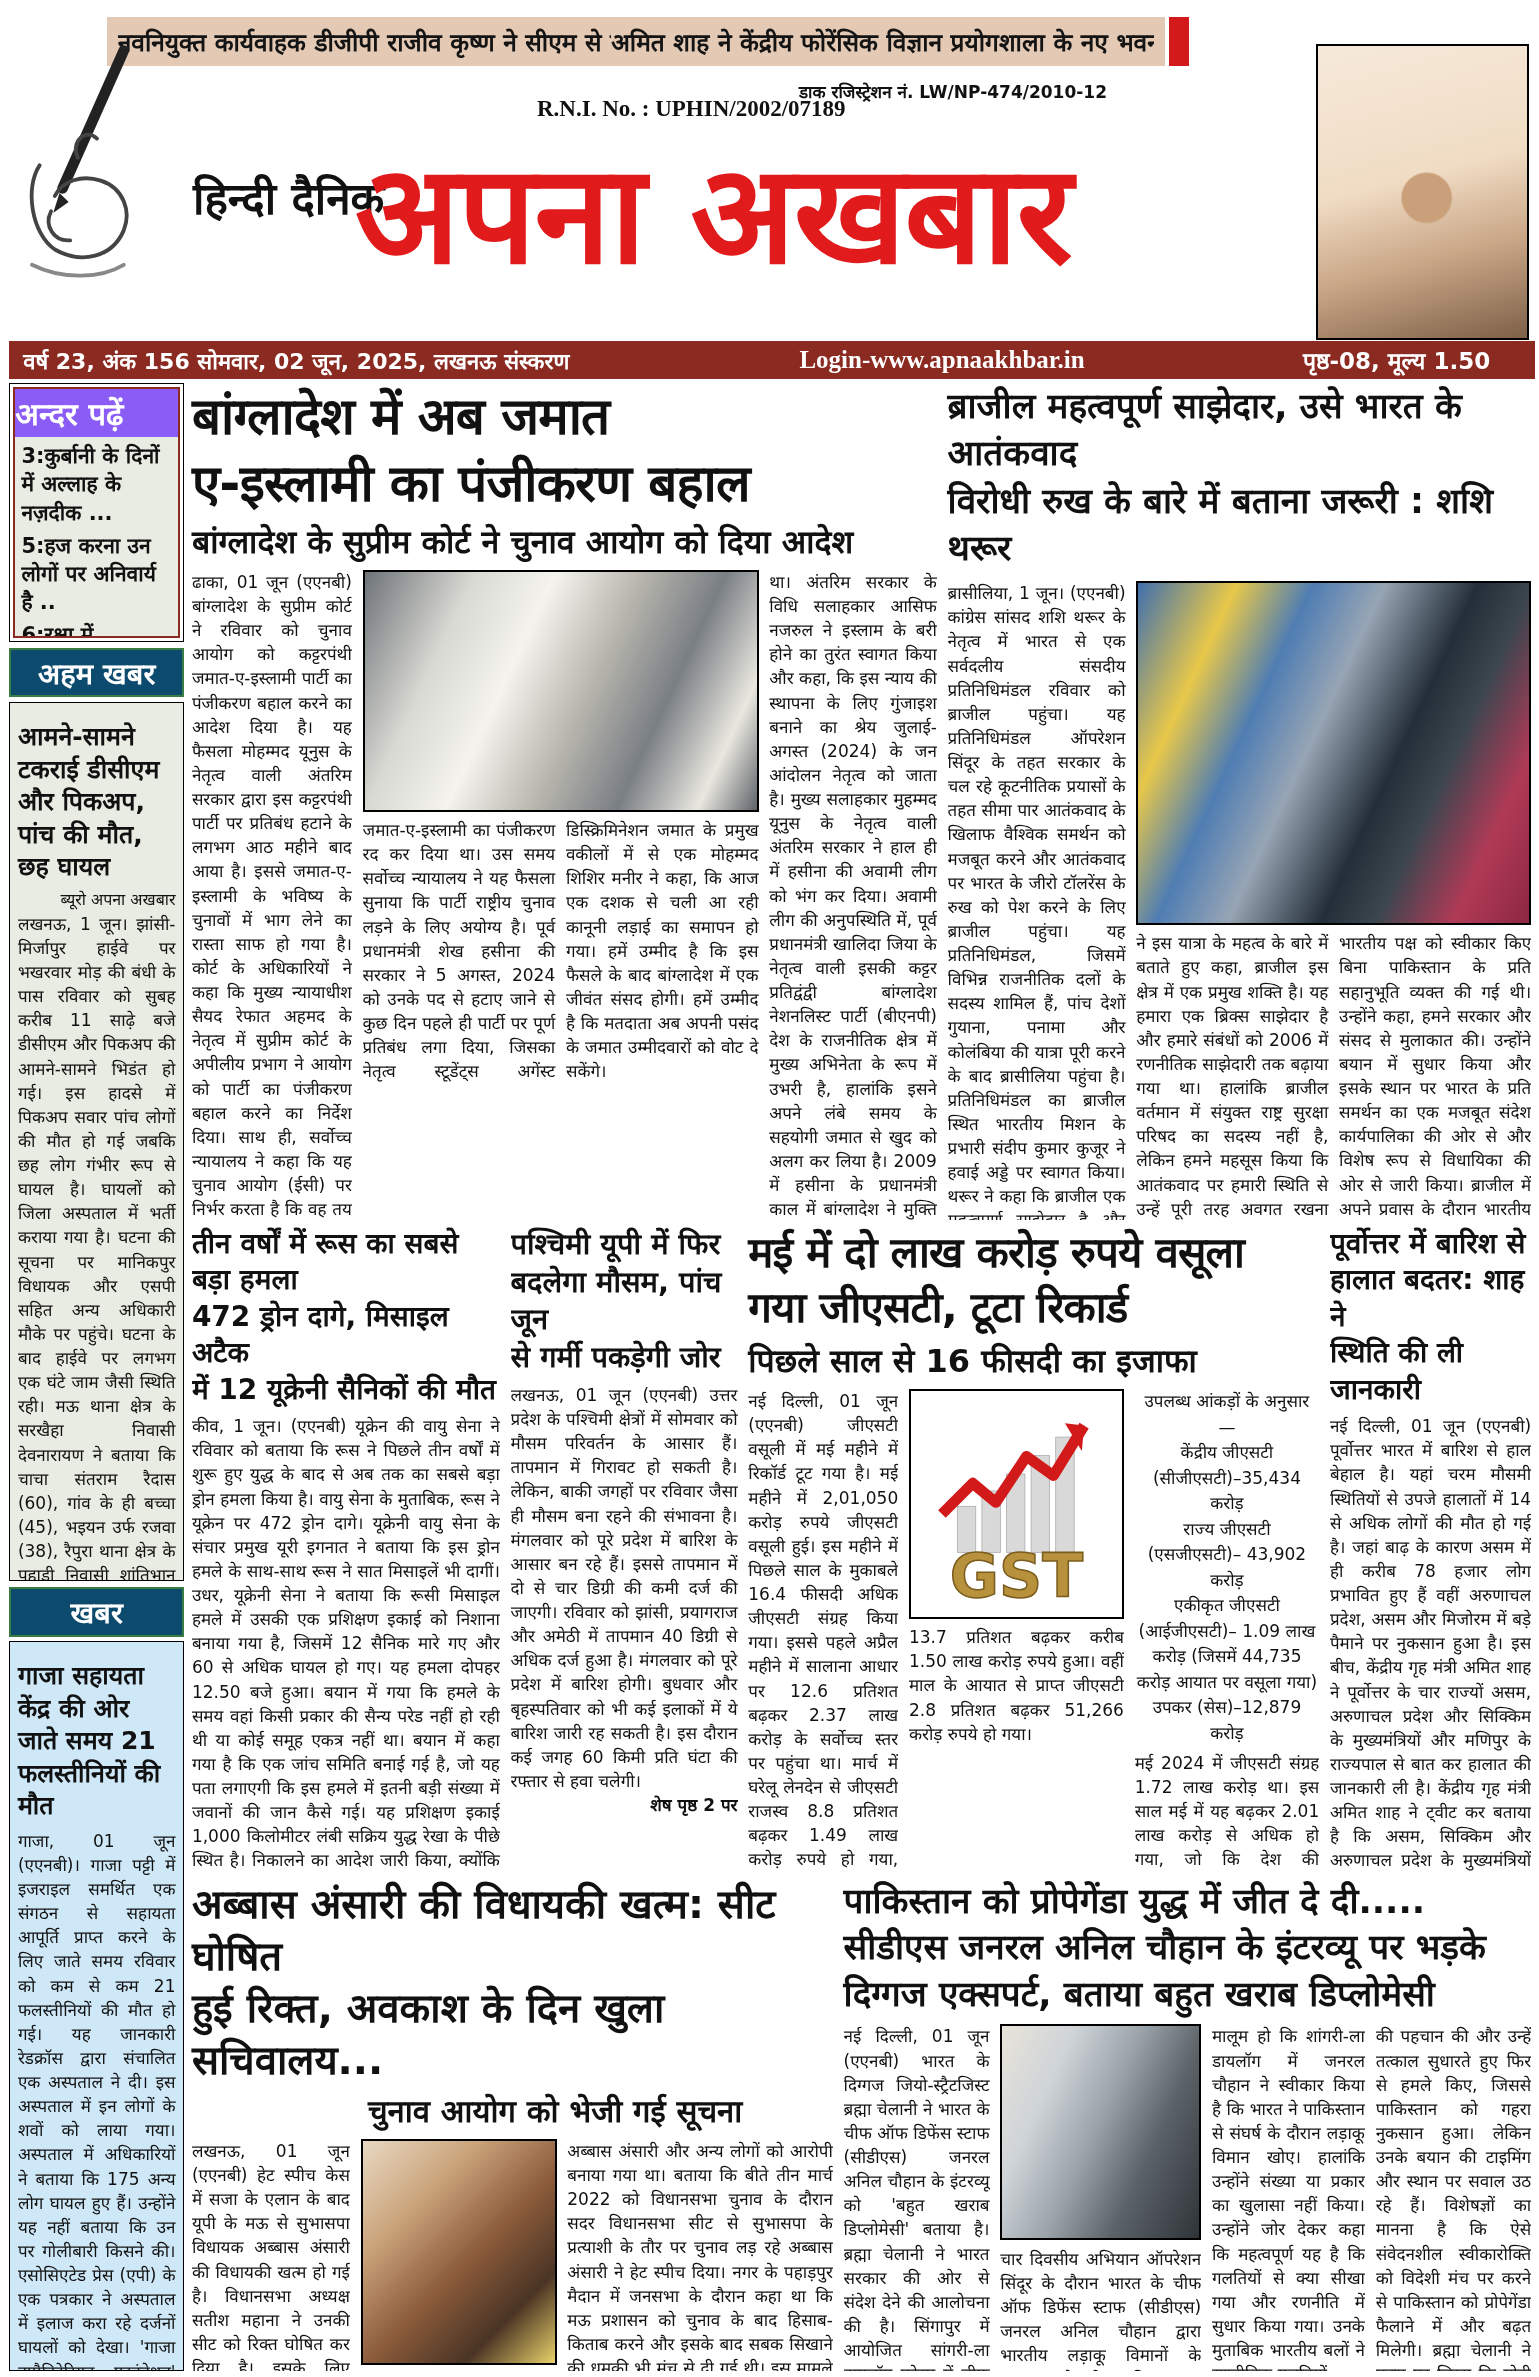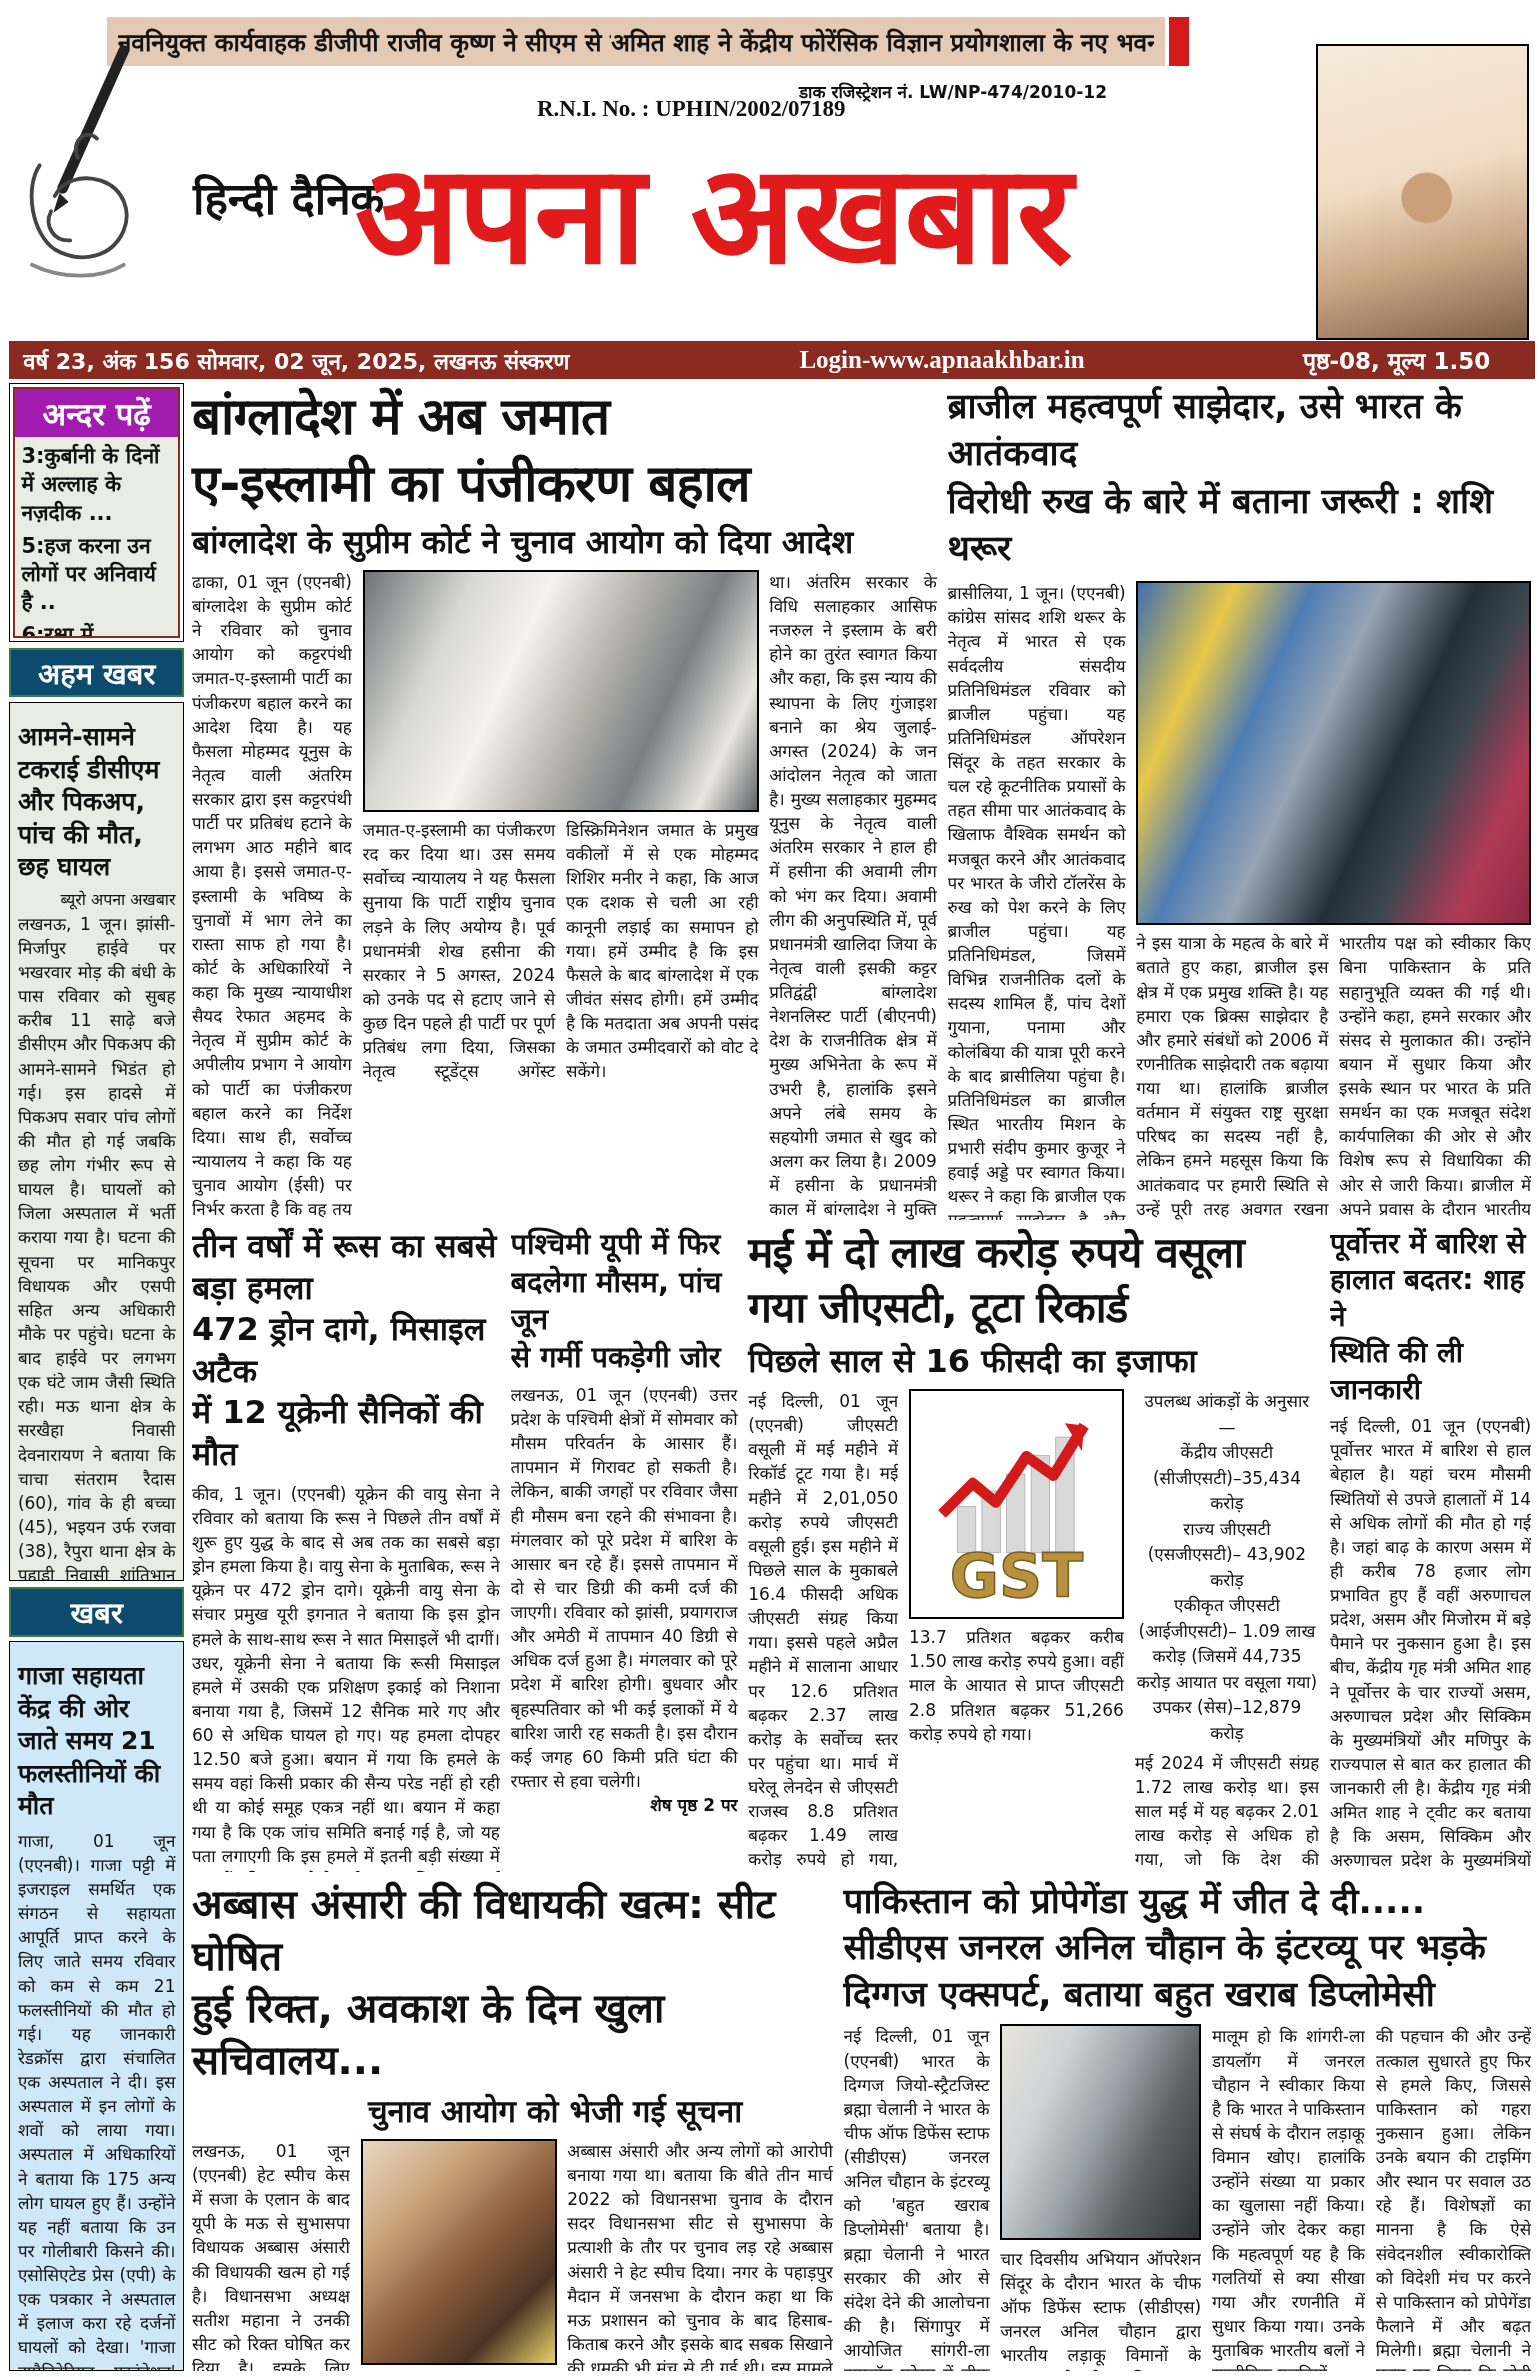--- a/index.html
+++ b/index.html
@@ -39,7 +39,7 @@
            text-align:center;padding:3.1px 0;}
   .inside-box{border:1.5px solid #000;padding:3.1px;background:#fff;}
   .inside-inner{border:2.3px solid #8b2a21;background:#e9ece2;height:247px;overflow:hidden;}
-  .inside-head{background:#a21caf;color:#fff;font-weight:800;font-size:31px;text-align:center;padding:3.1px 0;}
+  .inside-head{background:#8b5cf6;color:#fff;font-weight:800;font-size:31px;text-align:left;padding:3.1px 0;}
   .inside-item{font-weight:700;font-size:21px;line-height:1.35;padding:4.6px 6.1px 0 6.1px;}
   .rail-article{border:1.5px solid #000;background:#e9ece2;padding:6.1px 7.7px;overflow:hidden;margin-top:4.6px;}
   .rail-article.blue{background:#cfe8f8;}

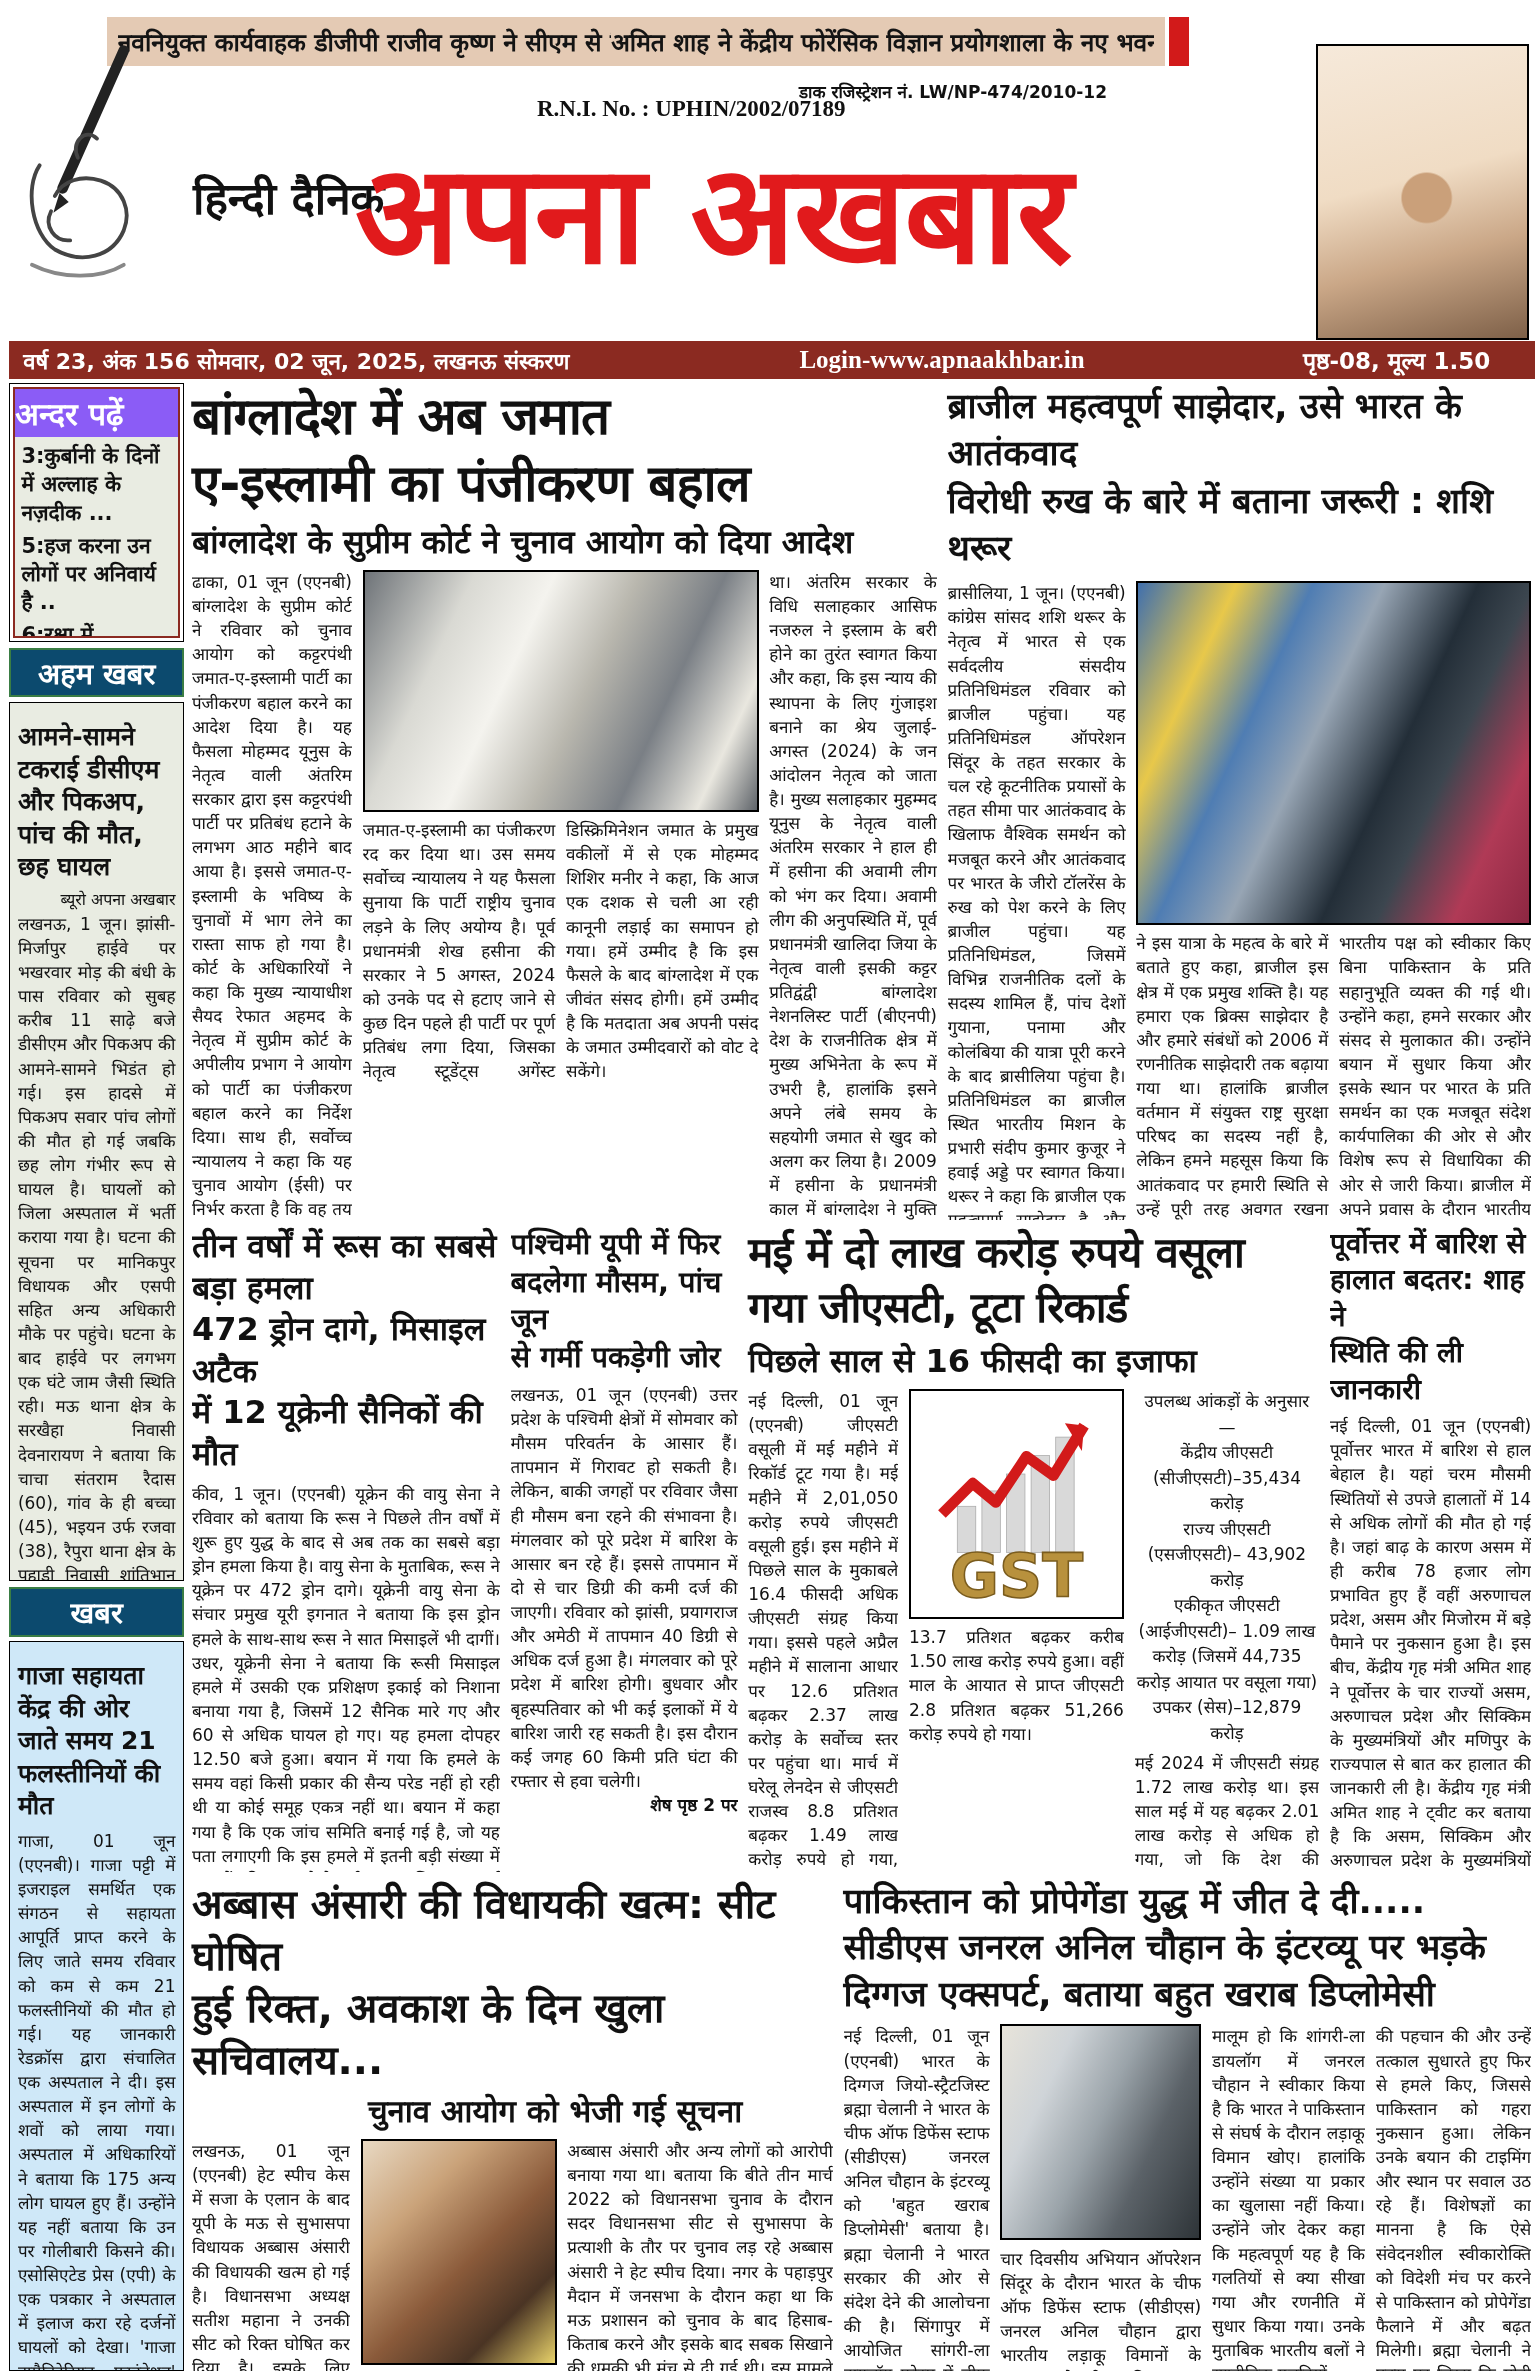--- a/index.html
+++ b/index.html
@@ -75,7 +75,7 @@
 
   .row2{display:flex;gap:10.7px;height:646px;}
   .ukraine{width:308px;flex:none;}
-  .headline-md{font-weight:800;font-size:32px;line-height:1.3;}
+  .headline-md{font-weight:800;font-size:28px;line-height:1.3;}
   .weather{width:227px;flex:none;}
   .headline-sm{font-weight:800;font-size:29px;line-height:1.3;}
   .gst{width:571px;flex:none;display:flex;flex-direction:column;}

